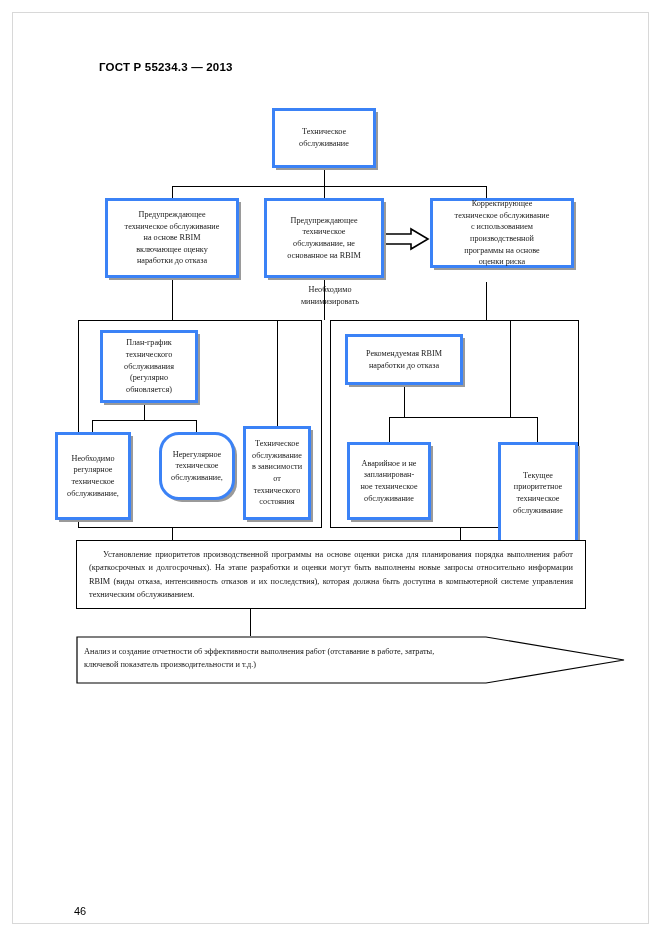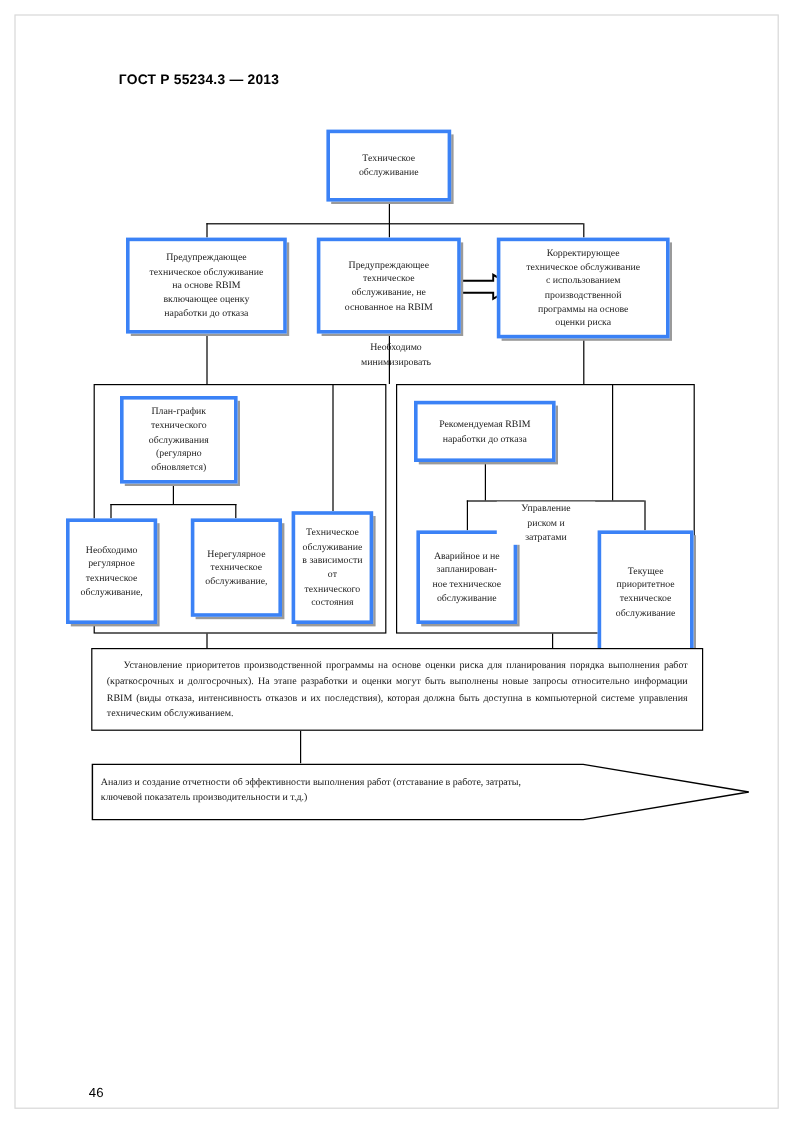--- a/index.html
+++ b/index.html
@@ -189,7 +189,7 @@
     <div class="node" style="left:264px; top:198px; width:120px; height:80px;">
       <span class="txt">Предупреждающее<br>техническое<br>обслуживание, не<br>основанное на RBIM</span>
     </div>
-    <div class="node" style="left:414px; top:198px; width:144px; height:84px;justify-content:center;">
+    <div class="node" style="left:430px; top:198px; width:144px; height:70px;justify-content:center;">
       <span class="txt">Корректирующее<br>техническое обслуживание<br>с использованием<br>производственной<br>программы на основе<br>оценки риска</span>
     </div>
 

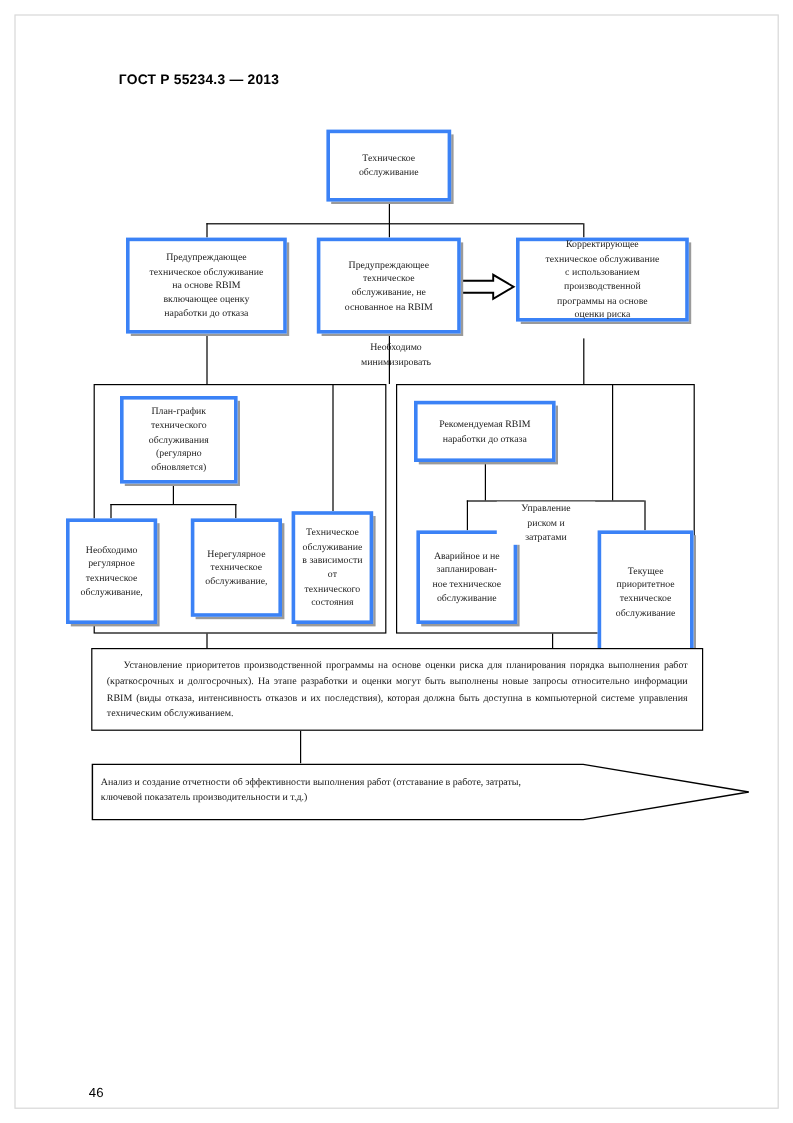--- a/index.html
+++ b/index.html
@@ -194,7 +194,6 @@
     </div>
 
     <div class="free-label" style="left:270px; top:284px; width:120px;">Необходимо<br>минимизировать</div>
-    <div class="free-label" style="left:414px; top:418px; width:82px; background:#fff;">Управление<br>риском и<br>затратами</div>
 
     <div class="group-box" style="left:78px; top:320px; width:244px; height:208px;"></div>
     <div class="group-box" style="left:330px; top:320px; width:249px; height:208px;"></div>

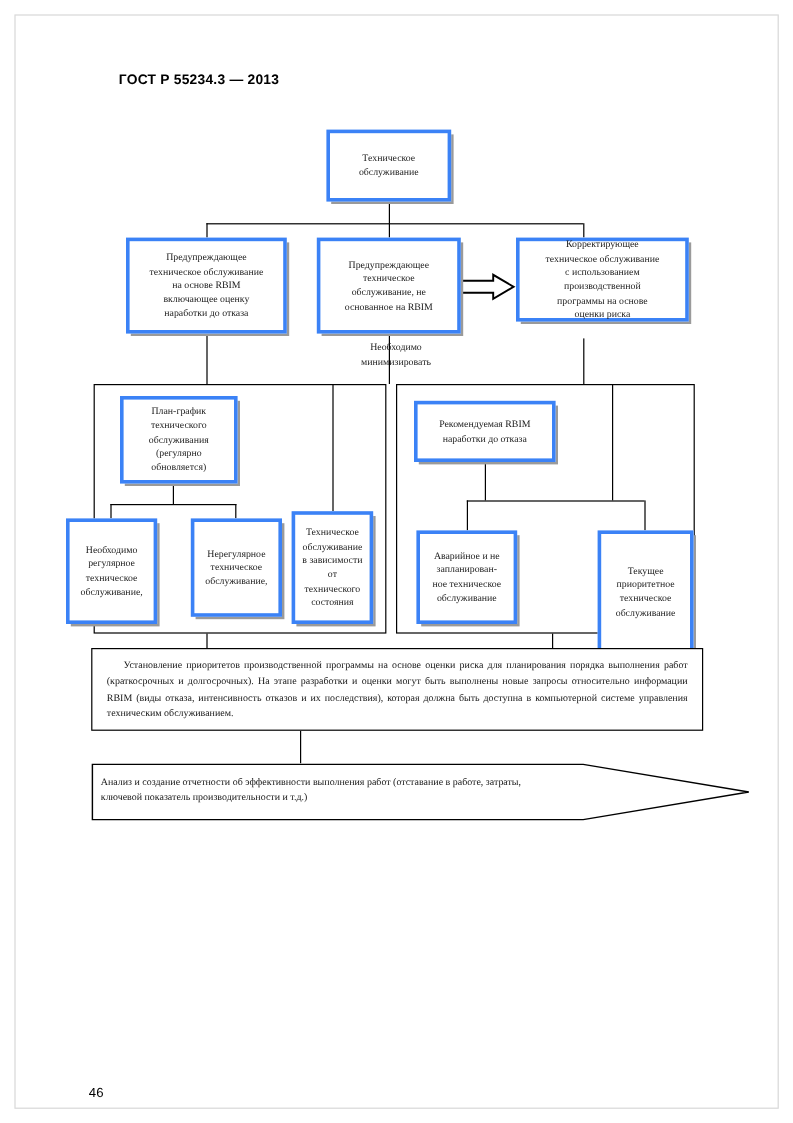--- a/index.html
+++ b/index.html
@@ -204,7 +204,7 @@
     <div class="node" style="left:55px; top:432px; width:76px; height:88px;">
       <span class="txt">Необходимо<br>регулярное<br>техническое<br>обслуживание,</span>
     </div>
-    <div class="node" style="left:159px; top:432px; width:76px; height:82px;">
+    <div class="node" style="left:159px; top:432px; width:76px; height:68px;border-radius:20px;">
       <span class="txt">Нерегулярное<br>техническое<br>обслуживание,</span>
     </div>
     <div class="node" style="left:243px; top:426px; width:68px; height:94px;">

